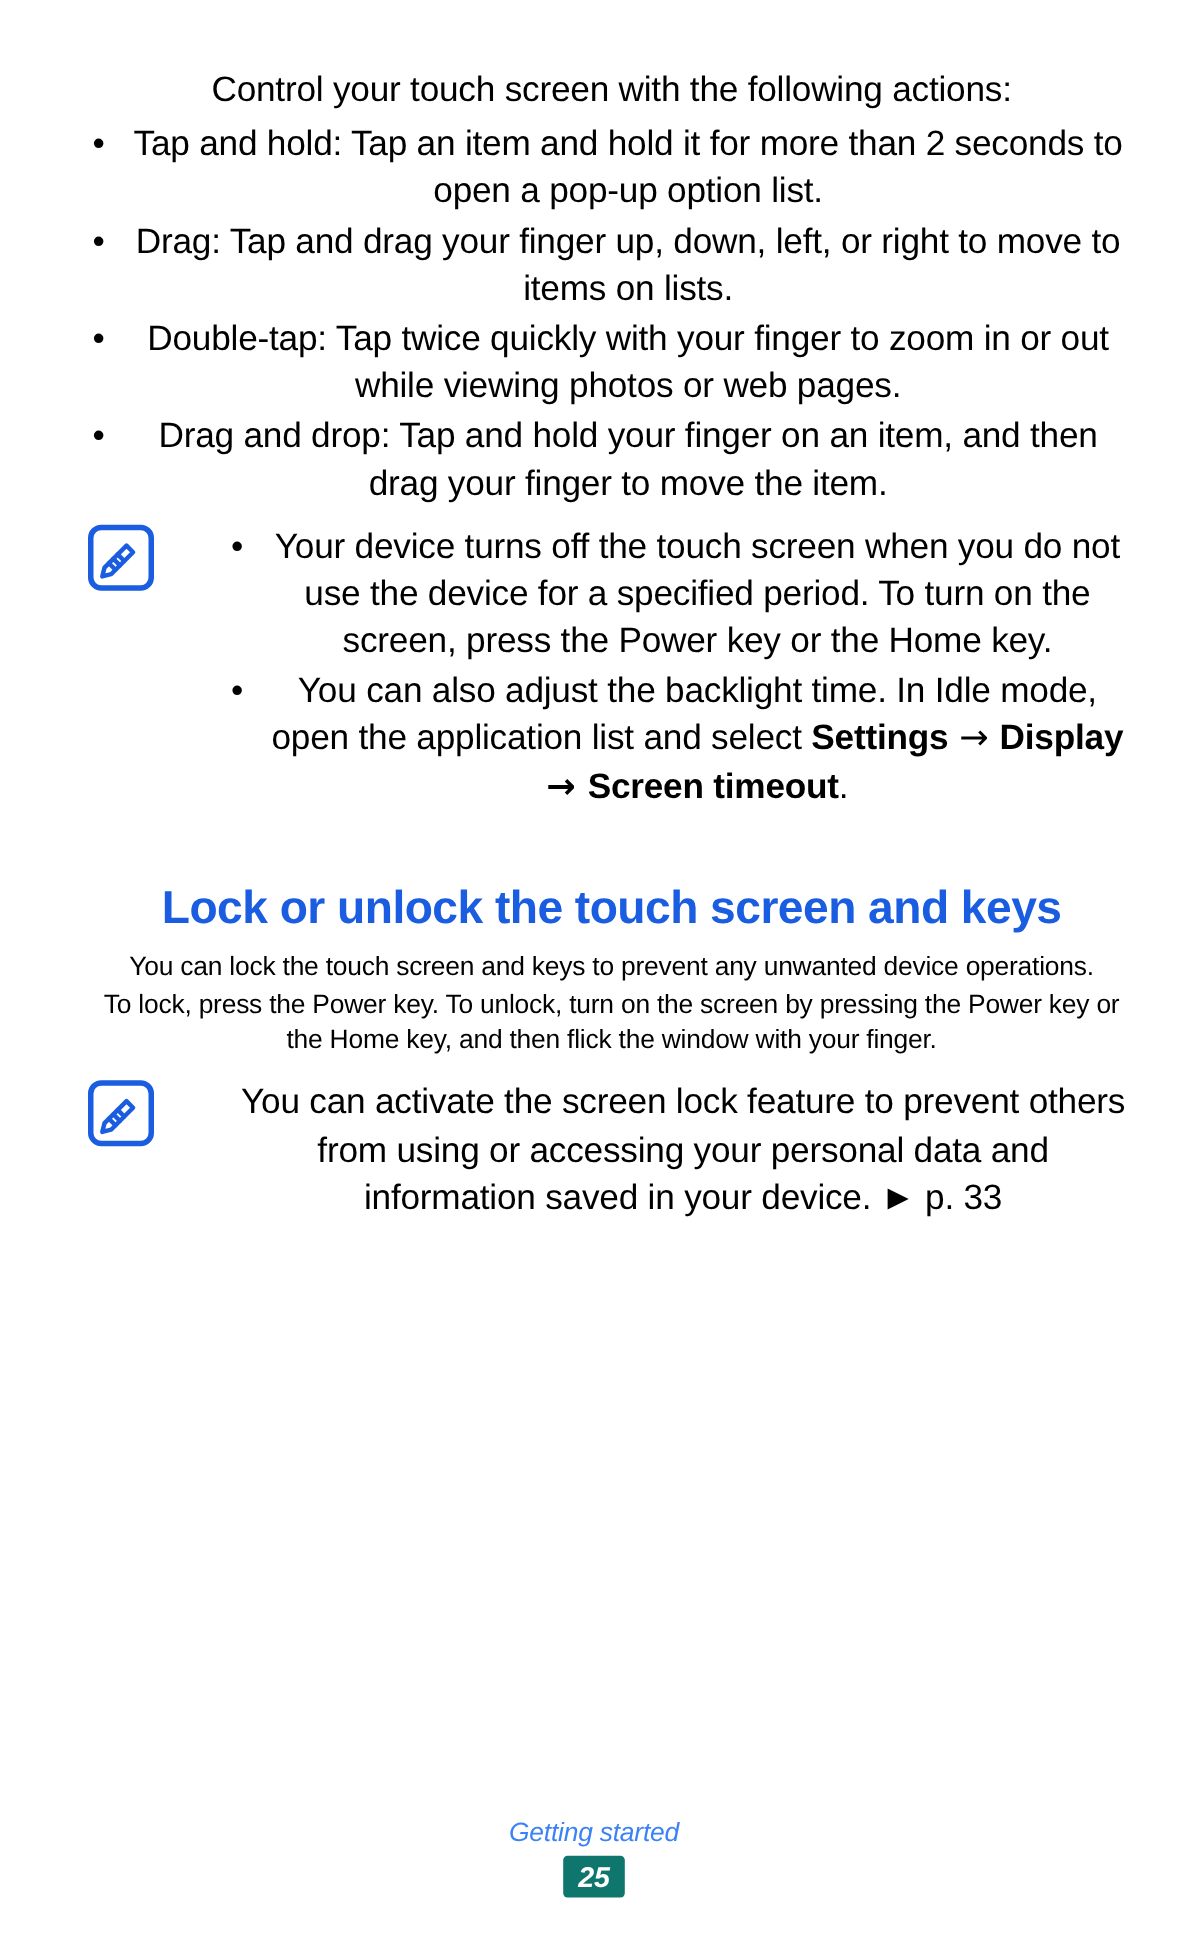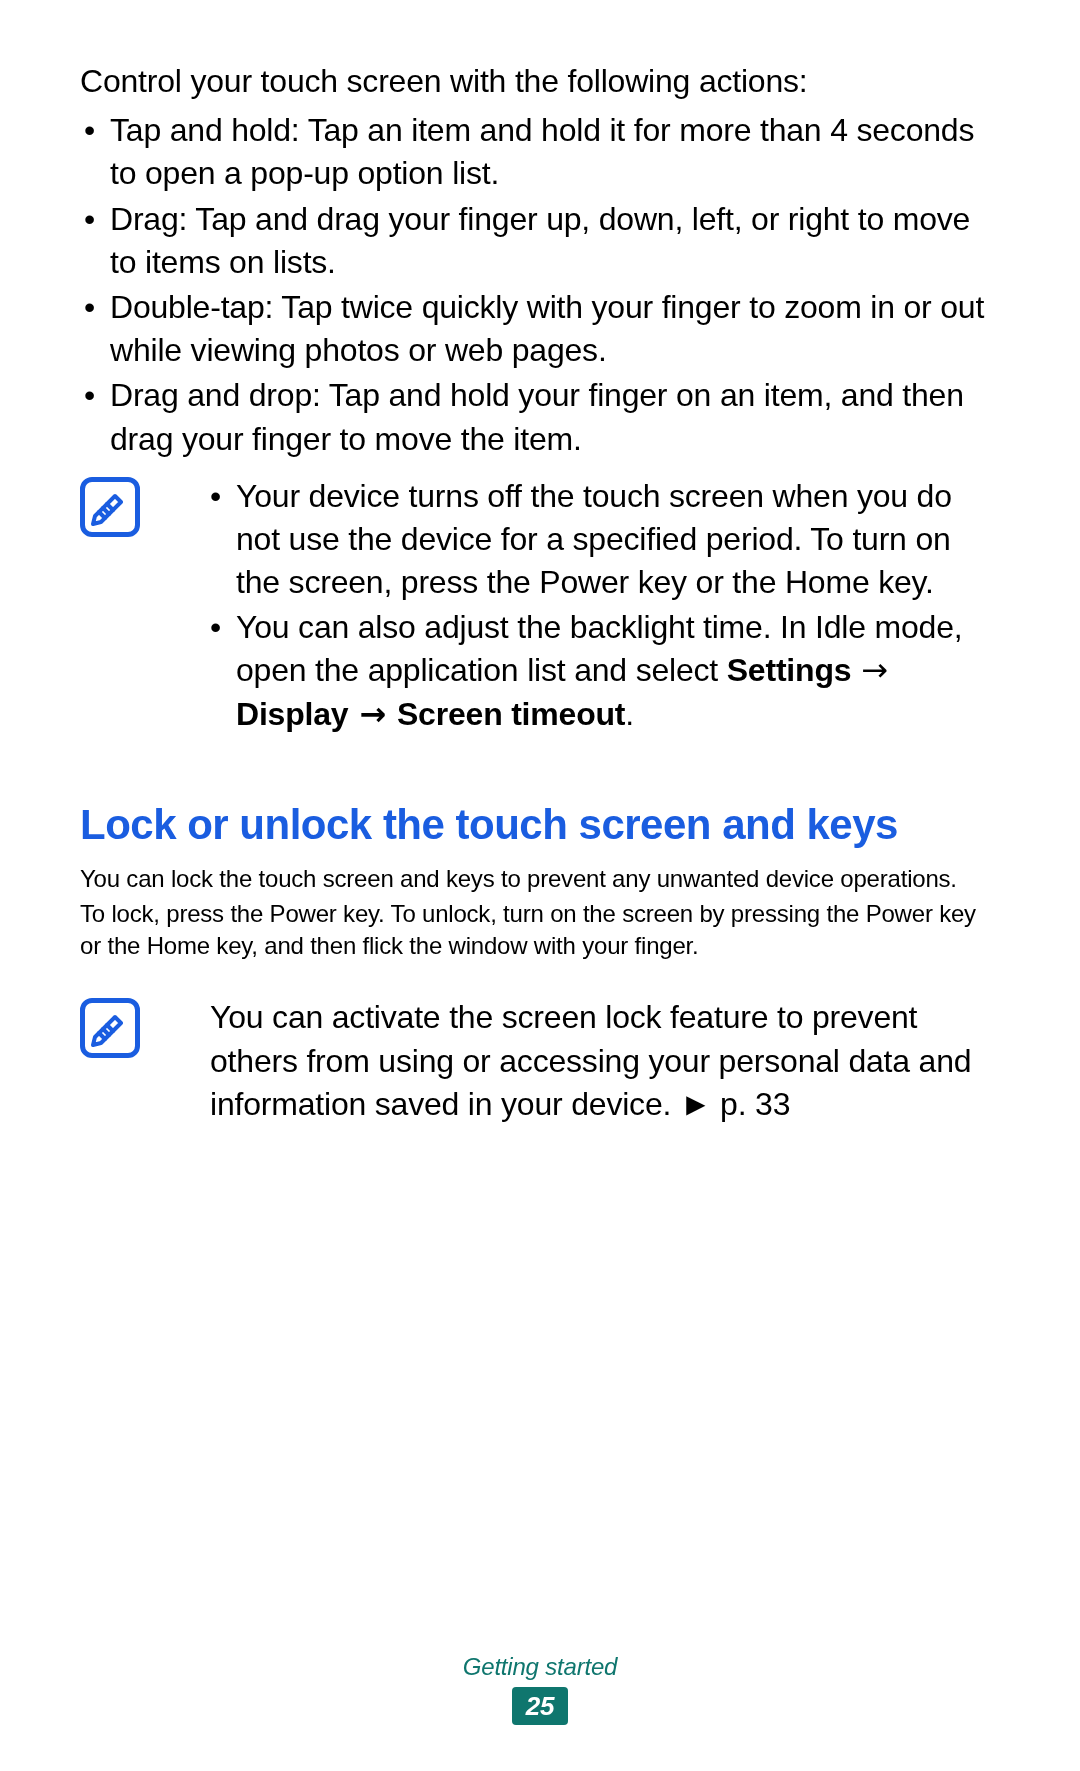--- a/index.html
+++ b/index.html
@@ -13,7 +13,8 @@
       letter-spacing: -0.2px;
     }
     .page {
-      padding: 60px 80px 0 80px;
+      padding: 60px 48px 0 80px;
+      text-align: center;
     }
     .intro {
       font-size: 32px;

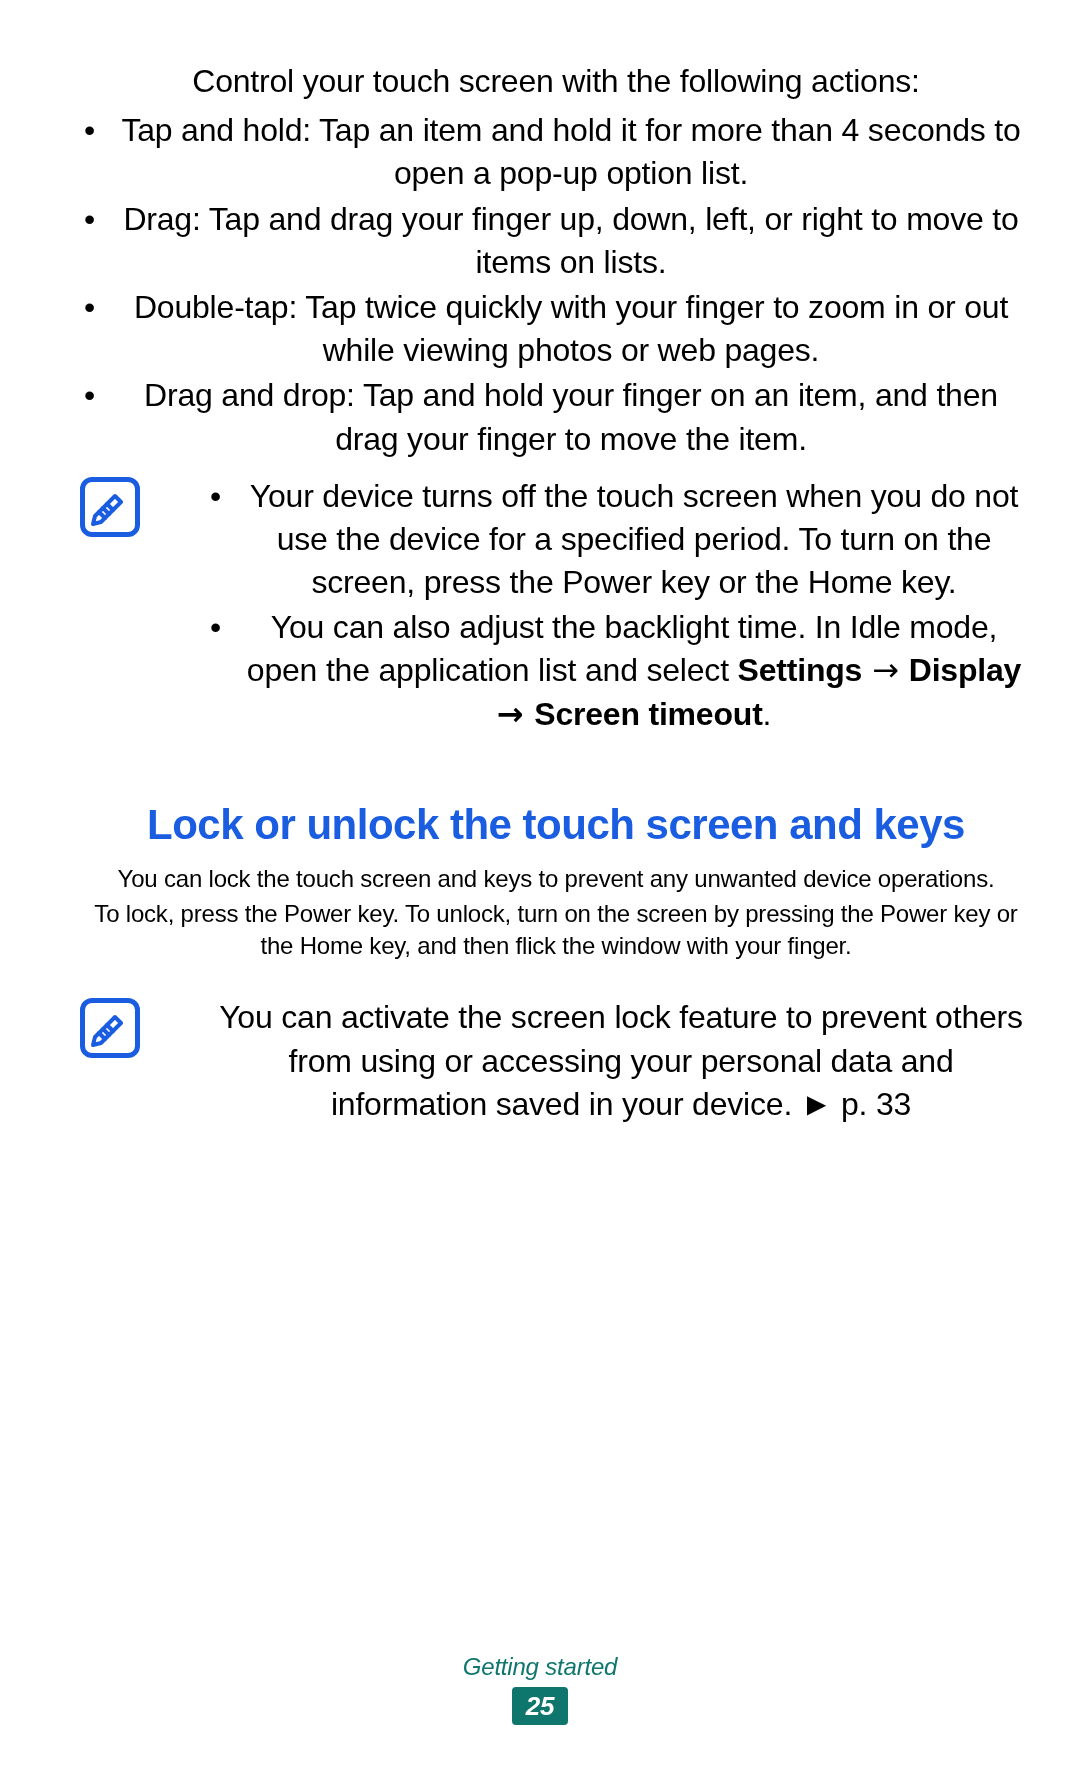--- a/index.html
+++ b/index.html
@@ -131,7 +131,7 @@
   <p class="intro">Control your touch screen with the following actions:</p>
 
   <ul class="main-list">
-    <li>Tap and hold: Tap an item and hold it for more than 4 seconds to open a pop-up option list.</li>
+    <li>Tap and hold: Tap an item and hold it for more than 2 seconds to open a pop-up option list.</li>
     <li>Drag: Tap and drag your finger up, down, left, or right to move to items on lists.</li>
     <li>Double-tap: Tap twice quickly with your finger to zoom in or out while viewing photos or web pages.</li>
     <li>Drag and drop: Tap and hold your finger on an item, and then drag your finger to move the item.</li>

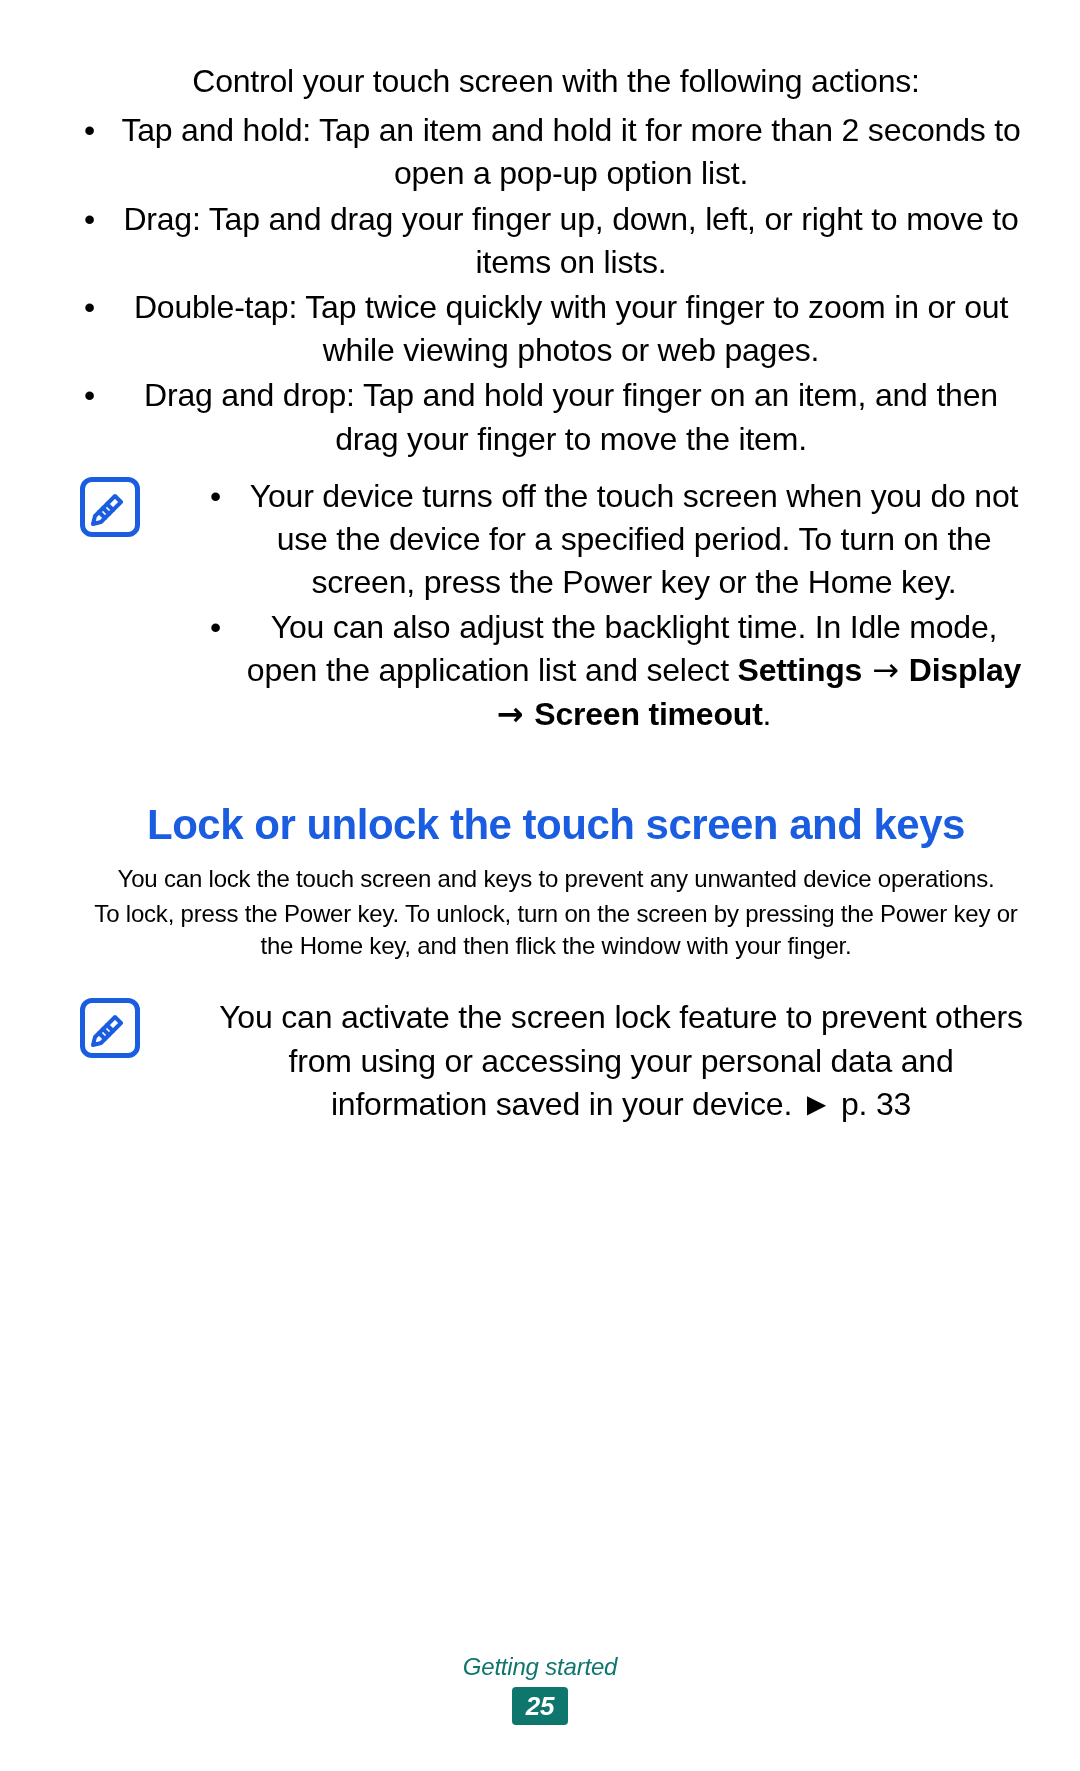--- a/index.html
+++ b/index.html
@@ -161,7 +161,7 @@
   <p class="para">You can lock the touch screen and keys to prevent any unwanted device operations.</p>
   <p class="para">To lock, press the Power key. To unlock, turn on the screen by pressing the Power key or the Home key, and then flick the window with your finger.</p>
 
-  <div class="note-row" style="margin-top:34px;">
+  <div class="note-row" style="margin-top:18px;">
     <div class="note-icon">
       <svg width="42" height="42" viewBox="0 0 42 42">
         <g stroke="#1a5de0" stroke-width="4" fill="none" stroke-linecap="round" stroke-linejoin="round">

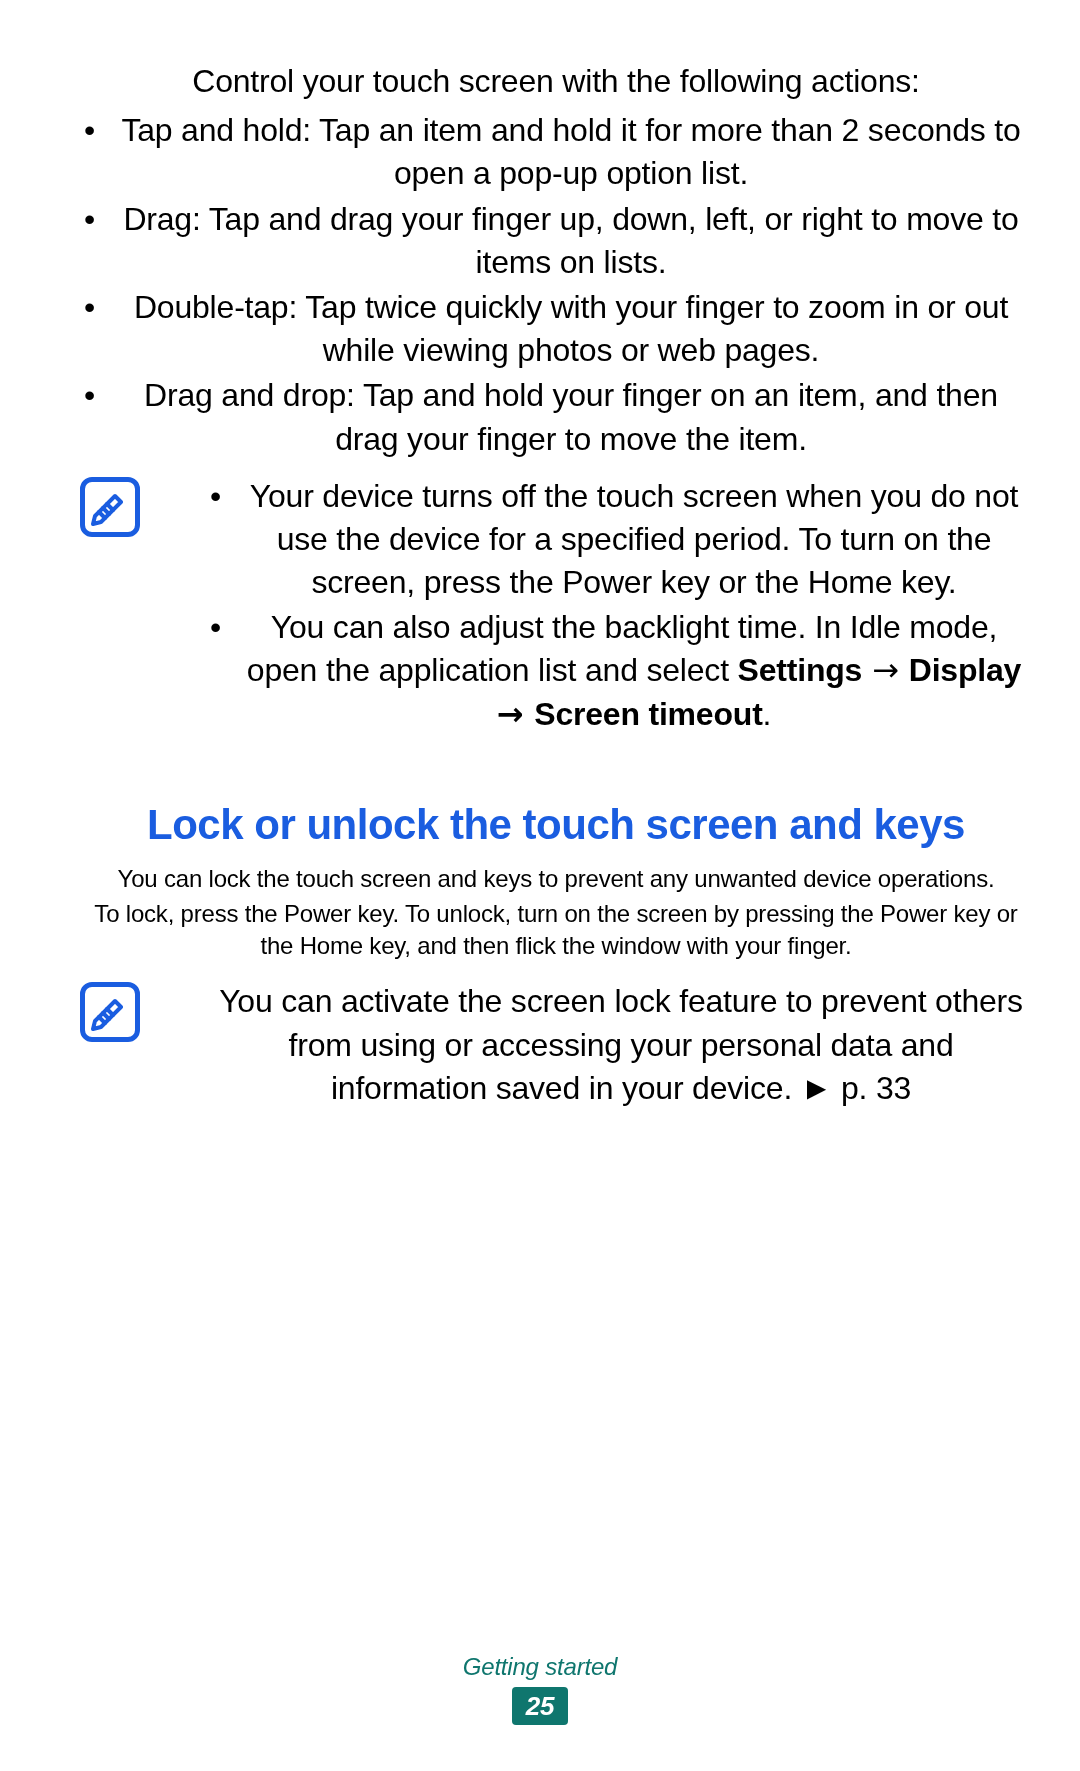--- a/index.html
+++ b/index.html
@@ -107,7 +107,7 @@
     .footer .section-name {
       font-style: italic;
       font-size: 24px;
-      color: #0f766e;
+      color: #3b82f6;
       margin-bottom: 6px;
     }
     .footer .page-badge {

